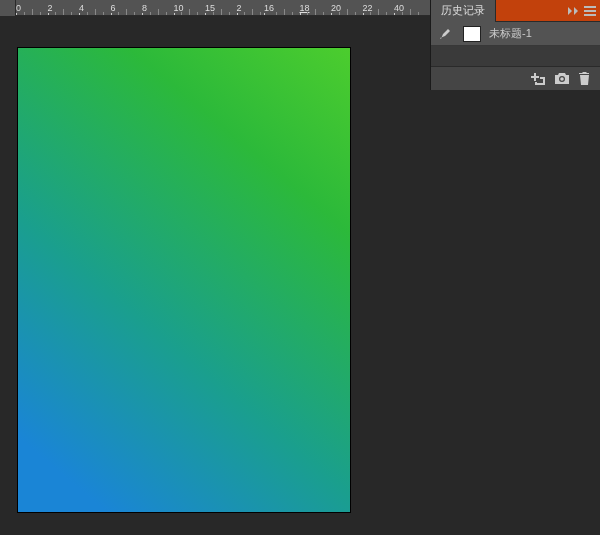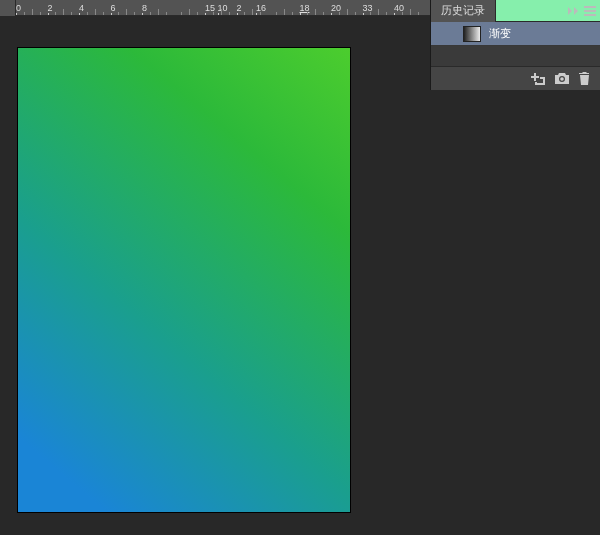--- a/index.html
+++ b/index.html
@@ -181,7 +181,7 @@
       <span class="subtick" style="left: 133.875px;"></span>
       <span class="subtick m" style="left: 141.75px;"></span>
       <span class="subtick" style="left: 149.625px;"></span>
-      <span class="tick" style="left: 157.5px; margin-left: 44px;">10</span>
+      <span class="tick" style="left: 157.5px;">10</span>
       <span class="subtick" style="left: 165.375px;"></span>
       <span class="subtick m" style="left: 173.25px;"></span>
       <span class="subtick" style="left: 181.125px;"></span>

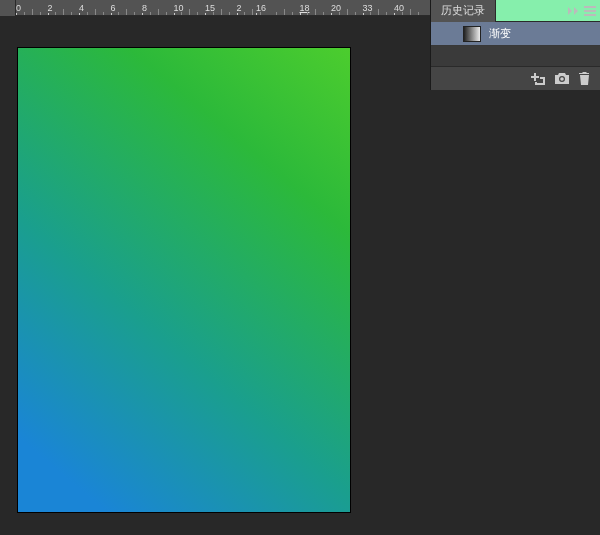--- a/index.html
+++ b/index.html
@@ -193,7 +193,7 @@
       <span class="subtick" style="left: 228.375px;"></span>
       <span class="subtick m" style="left: 236.25px;"></span>
       <span class="subtick" style="left: 244.125px;"></span>
-      <span class="tick" style="left: 240px;">16</span>
+      <span class="tick" style="left: 248px;">16</span>
       <span class="subtick" style="left: 259.875px;"></span>
       <span class="subtick m" style="left: 267.75px;"></span>
       <span class="subtick" style="left: 275.625px;"></span>

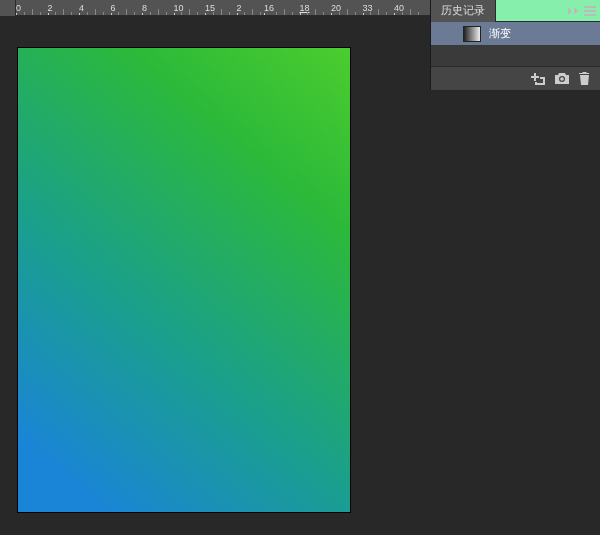--- a/index.html
+++ b/index.html
@@ -205,7 +205,7 @@
       <span class="subtick" style="left: 322.875px;"></span>
       <span class="subtick m" style="left: 330.75px;"></span>
       <span class="subtick" style="left: 338.625px;"></span>
-      <span class="tick" style="left: 346.5px;">33</span>
+      <span class="tick" style="left: 346.5px;">22</span>
       <span class="subtick" style="left: 354.375px;"></span>
       <span class="subtick m" style="left: 362.25px;"></span>
       <span class="subtick" style="left: 370.125px;"></span>

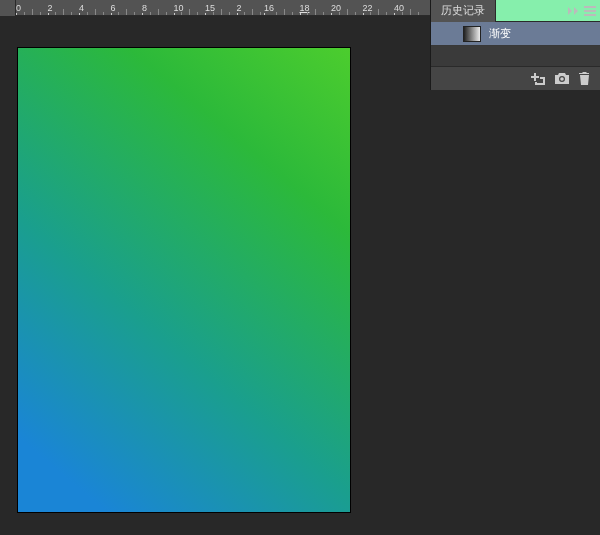--- a/index.html
+++ b/index.html
@@ -76,7 +76,7 @@
 }
 .panel-tabs {
   height: 22px;
-  background: #86efac;
+  background: #c2410c;
   display: flex;
   align-items: center;
   border-bottom: 1px solid #2a2a2a;

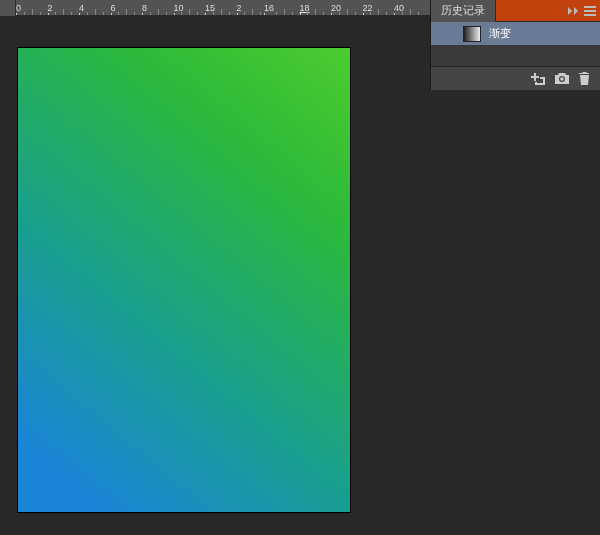--- a/index.html
+++ b/index.html
@@ -237,6 +237,15 @@
     </div>
   </div>
   <div class="history-list">
+    <div class="history-item new-doc">
+      <span class="brush-icon">
+        <svg width="14" height="14" viewBox="0 0 14 14">
+            <path d="M2 12l2-5 5-5 2 2-5 5-5 2z" fill="#ccc"></path>
+          </svg>
+      </span>
+      <span class="thumb"></span>
+      <span>未标题-1</span>
+    </div>
     <div class="history-item selected">
       <span style="width:16px"></span>
       <span class="thumb grad"></span>

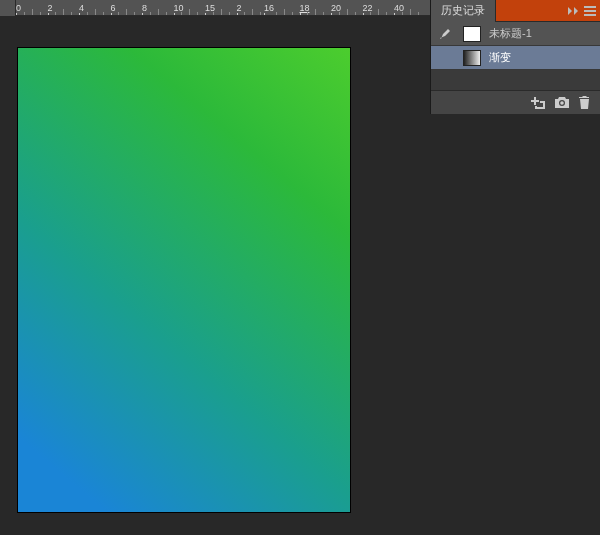--- a/index.html
+++ b/index.html
@@ -246,11 +246,6 @@
       <span class="thumb"></span>
       <span>未标题-1</span>
     </div>
-    <div class="history-item selected">
-      <span style="width:16px"></span>
-      <span class="thumb grad"></span>
-      <span>渐变</span>
-    </div>
     <div class="history-empty"></div>
   </div>
   <div class="panel-footer">

